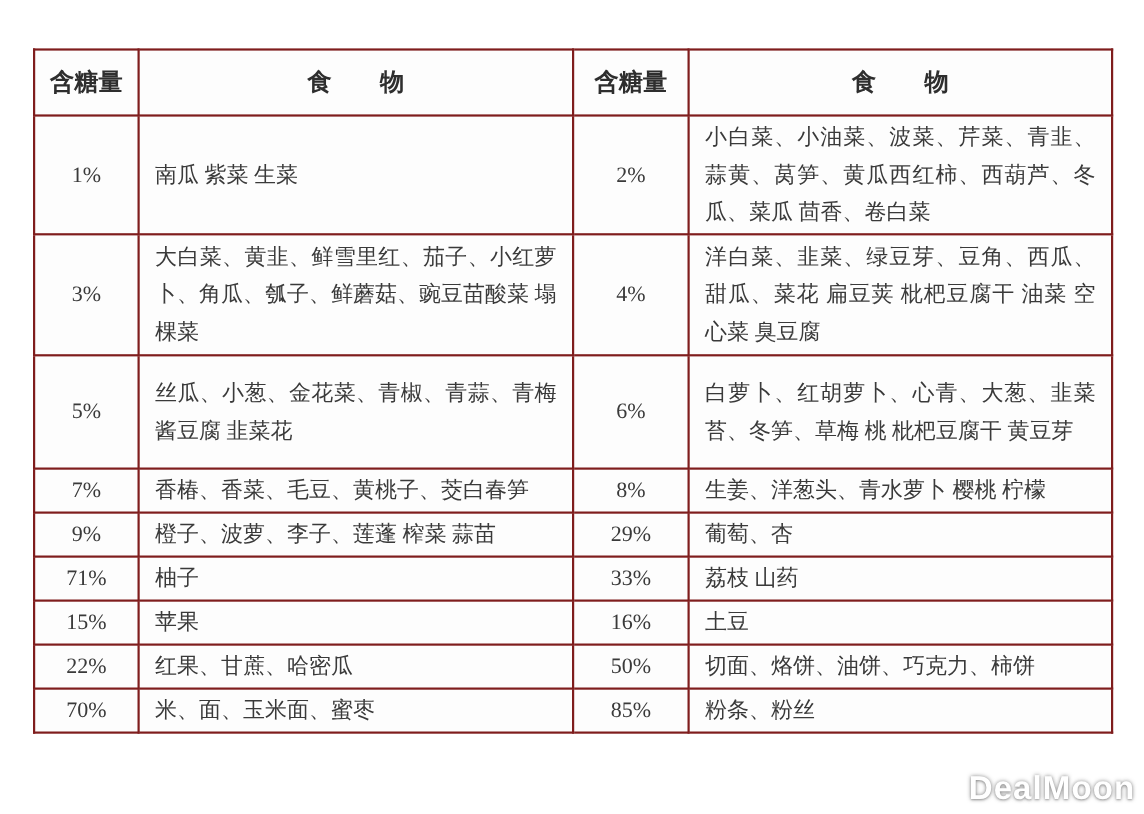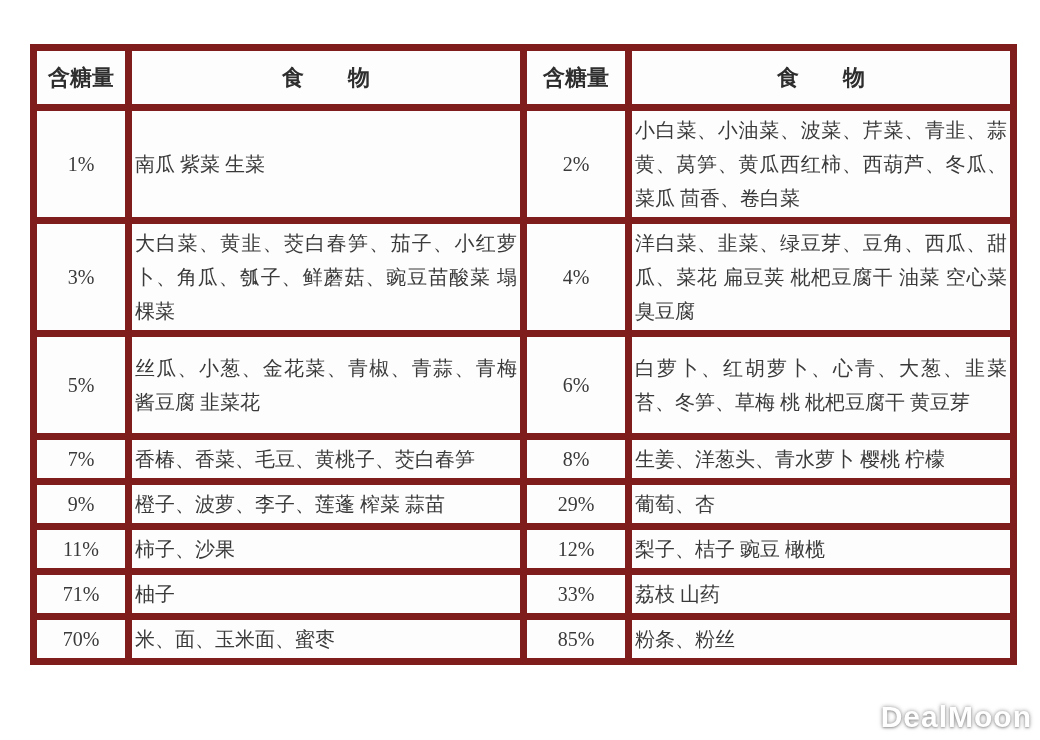--- a/index.html
+++ b/index.html
@@ -18,7 +18,7 @@
     width:980px;
     background:#fdfdfd;
   }
-  th, td { border:7px solid #7f1d1d; overflow:hidden; }
+  th, td { border:2px solid #7f1d1d; overflow:hidden; }
   th {
     font-size:22px;
     font-weight:bold;

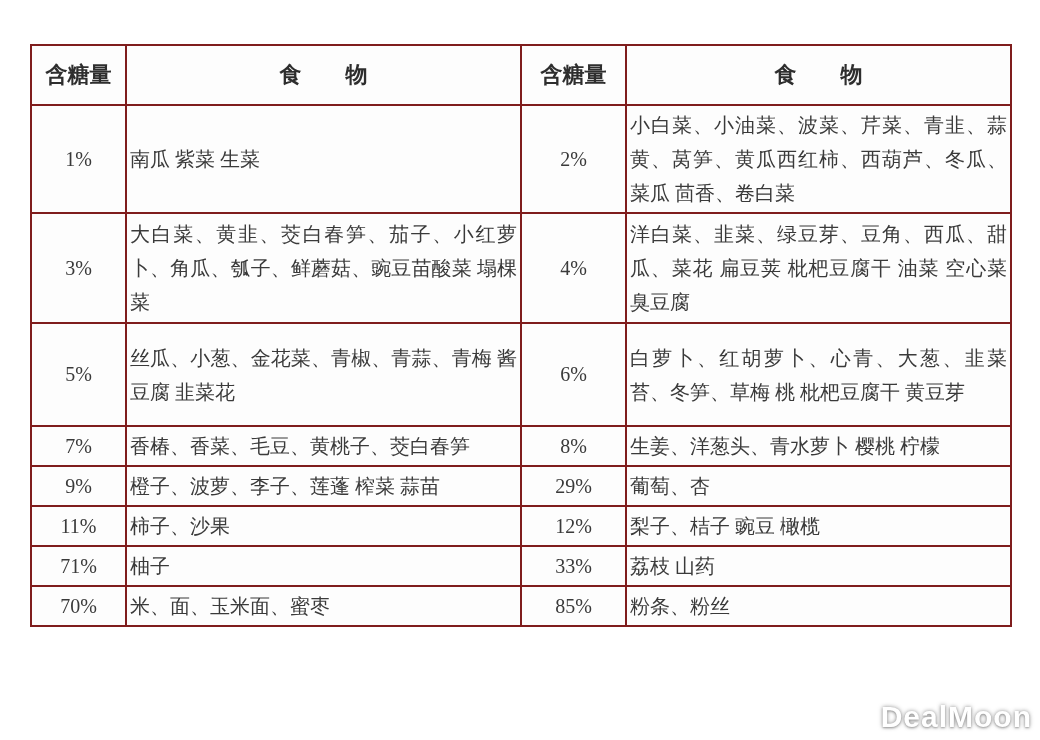--- a/index.html
+++ b/index.html
@@ -36,7 +36,7 @@
     vertical-align:middle;
     font-size:20px;
     line-height:34px;
-    padding:2px 3px;
+    padding:2px 14px;
     text-align:justify;
     color:#3a3a3a;
   }

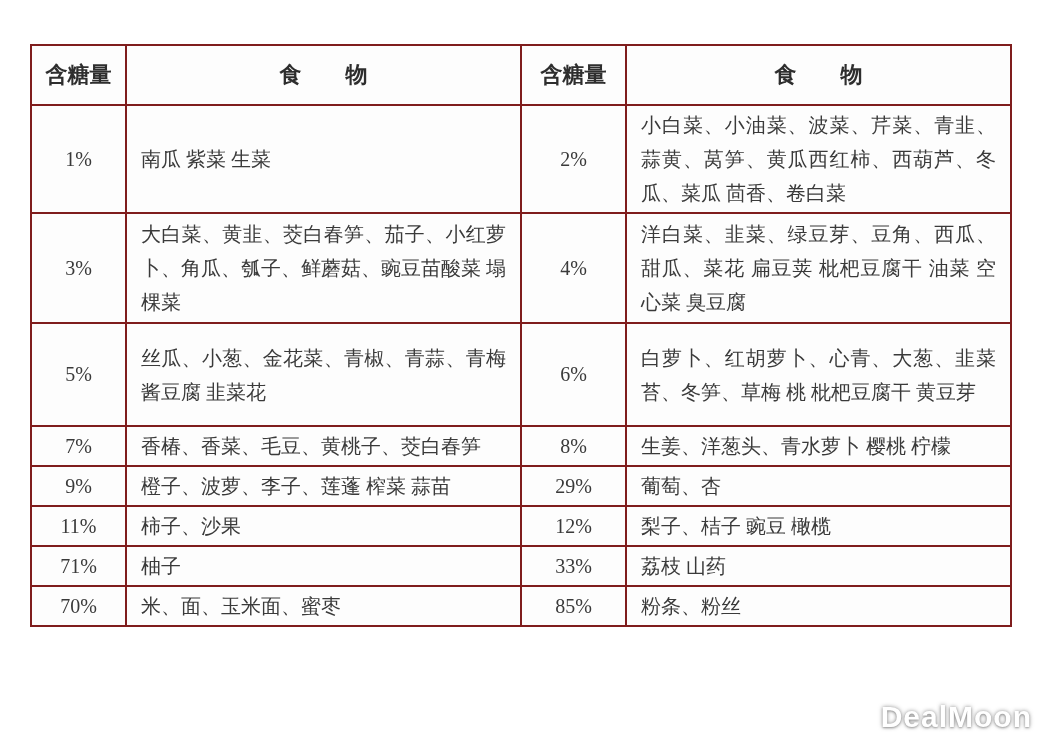--- a/index.html
+++ b/index.html
@@ -87,7 +87,7 @@
         </tr>
         <tr>
           <td class="pct">3%</td>
-          <td class="food">大白菜、黄韭、茭白春笋、茄子、小红萝卜、角瓜、瓠子、鲜蘑菇、豌豆苗酸菜 塌棵菜</td>
+          <td class="food">大白菜、黄韭、鲜雪里红、茄子、小红萝卜、角瓜、瓠子、鲜蘑菇、豌豆苗酸菜 塌棵菜</td>
           <td class="pct">4%</td>
           <td class="food">洋白菜、韭菜、绿豆芽、豆角、西瓜、甜瓜、菜花 扁豆荚 枇杷豆腐干 油菜 空心菜 臭豆腐</td>
         </tr>

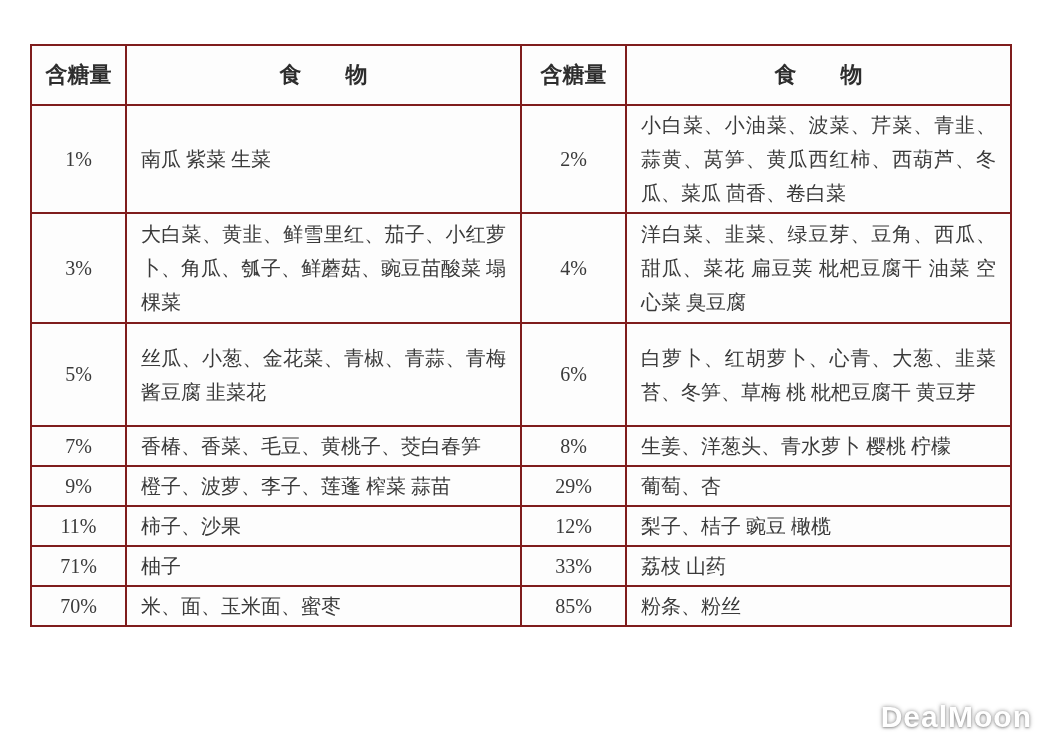--- a/index.html
+++ b/index.html
@@ -110,12 +110,6 @@
           <td class="food">葡萄、杏</td>
         </tr>
         <tr>
-          <td class="pct">11%</td>
-          <td class="food">柿子、沙果</td>
-          <td class="pct">12%</td>
-          <td class="food">梨子、桔子 豌豆 橄榄</td>
-        </tr>
-        <tr>
           <td class="pct">71%</td>
           <td class="food">柚子</td>
           <td class="pct">33%</td>

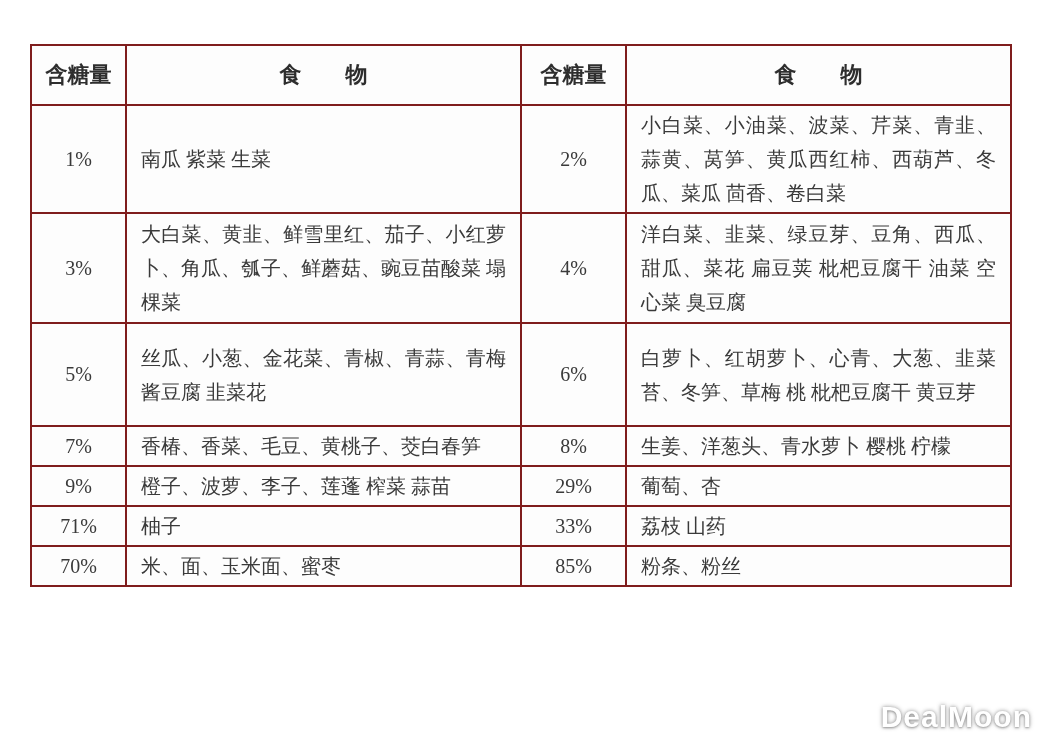--- a/index.html
+++ b/index.html
@@ -116,6 +116,12 @@
           <td class="food">荔枝 山药</td>
         </tr>
         <tr>
+          <td class="pct">15%</td>
+          <td class="food">苹果</td>
+          <td class="pct">16%</td>
+          <td class="food">土豆</td>
+        </tr>
+        <tr>
           <td class="pct">70%</td>
           <td class="food">米、面、玉米面、蜜枣</td>
           <td class="pct">85%</td>

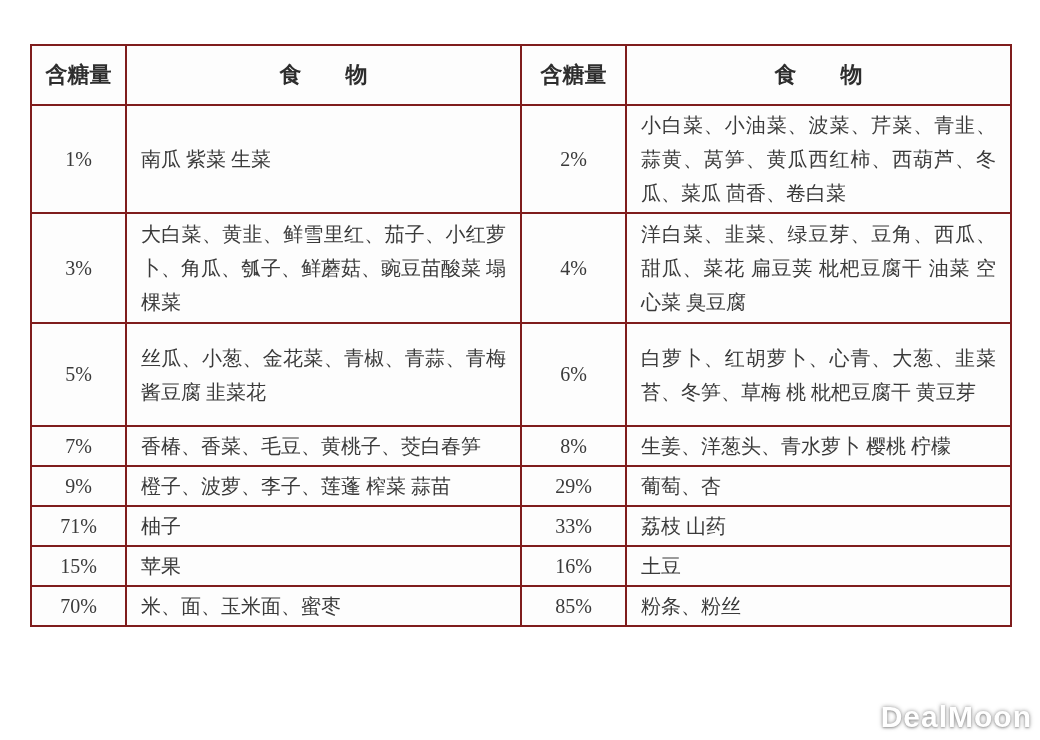--- a/index.html
+++ b/index.html
@@ -122,6 +122,12 @@
           <td class="food">土豆</td>
         </tr>
         <tr>
+          <td class="pct">22%</td>
+          <td class="food">红果、甘蔗、哈密瓜</td>
+          <td class="pct">50%</td>
+          <td class="food">切面、烙饼、油饼、巧克力、柿饼</td>
+        </tr>
+        <tr>
           <td class="pct">70%</td>
           <td class="food">米、面、玉米面、蜜枣</td>
           <td class="pct">85%</td>

